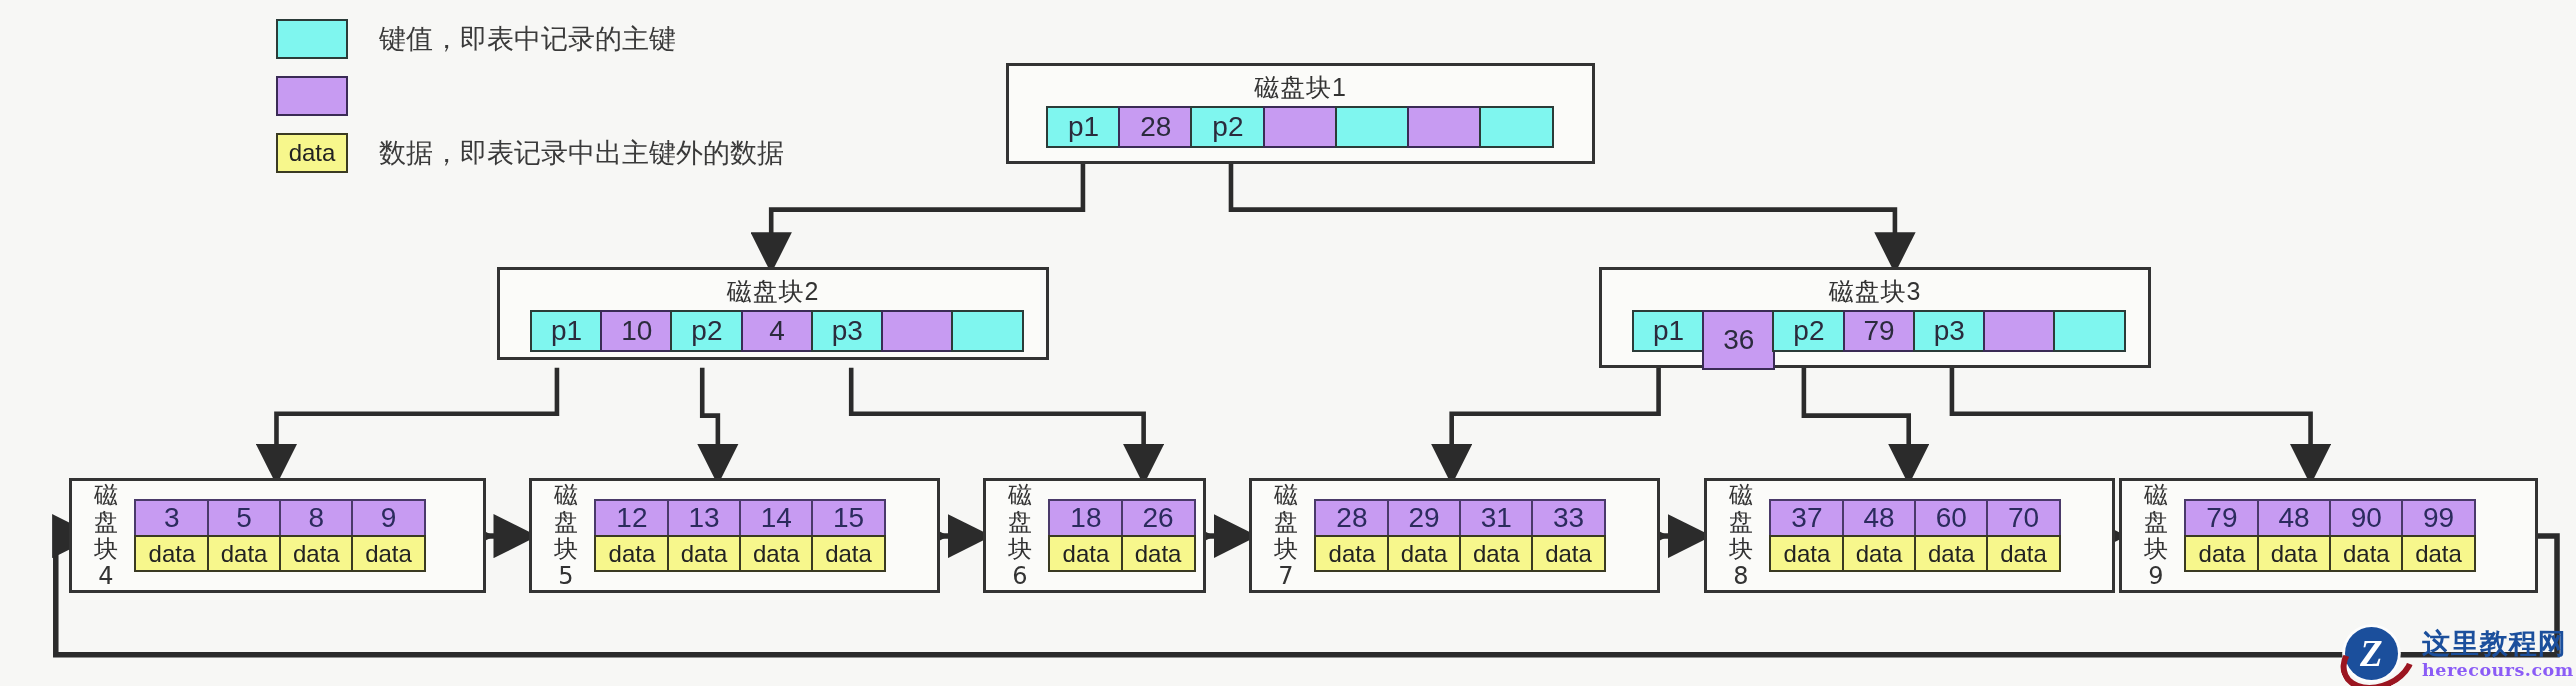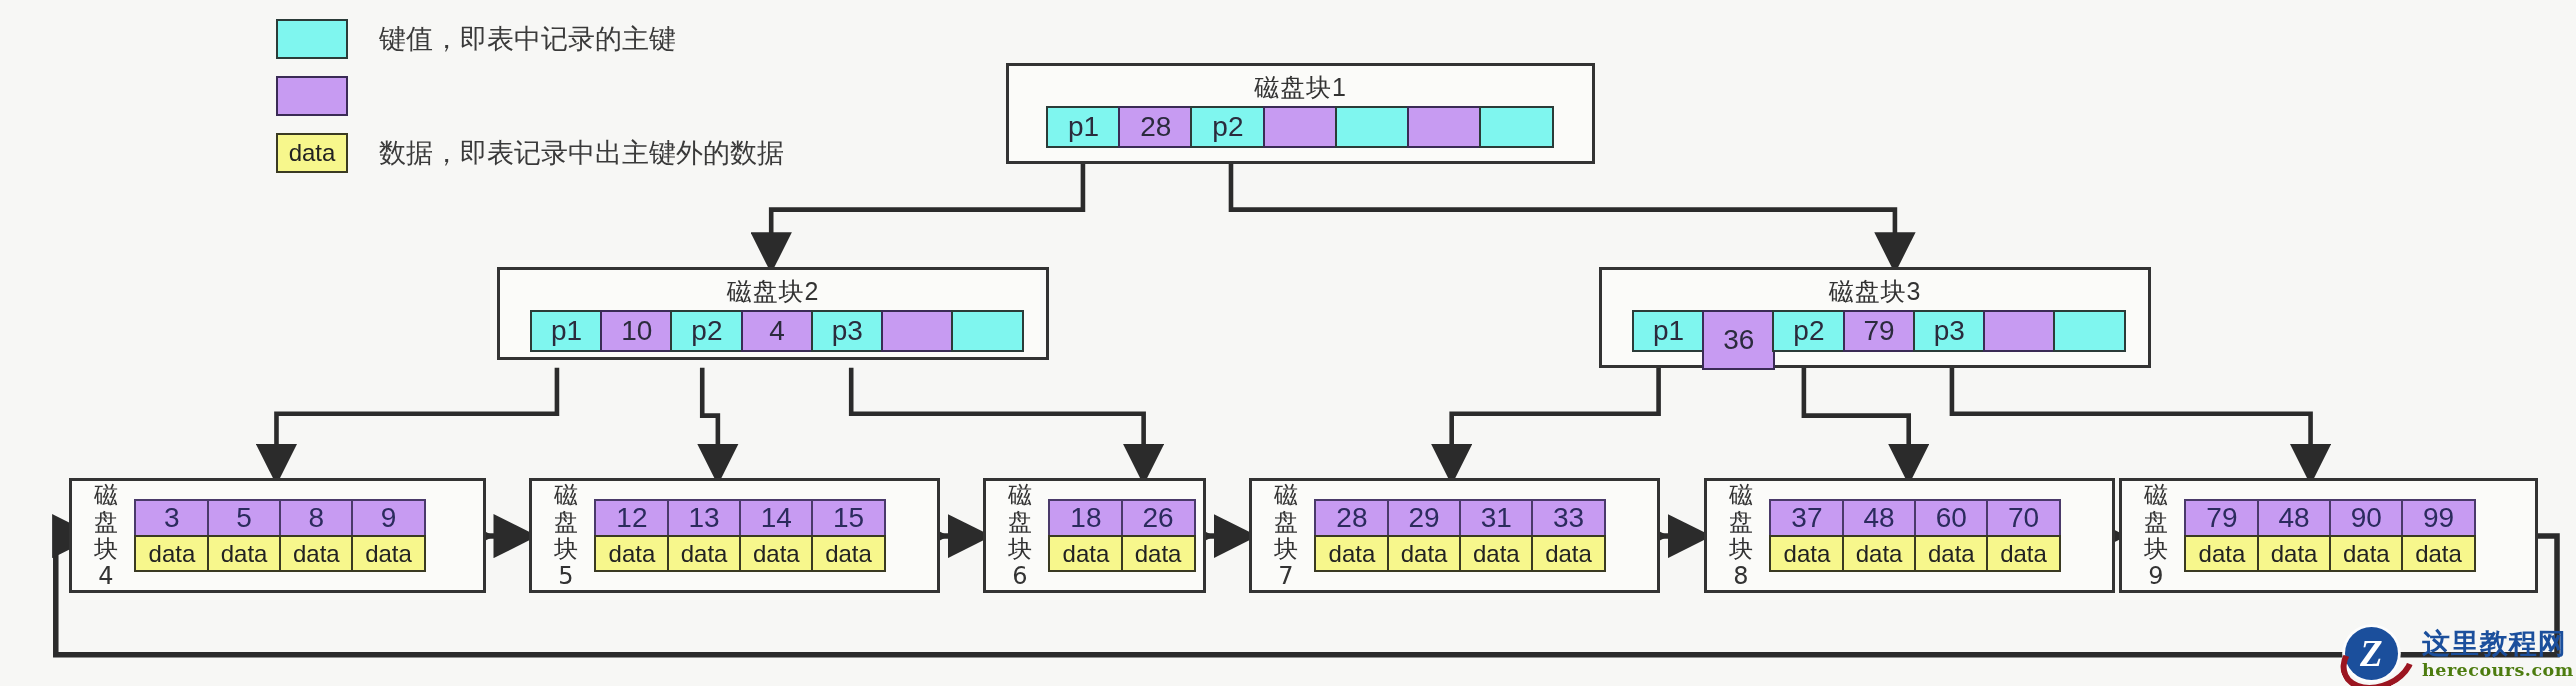--- a/index.html
+++ b/index.html
@@ -77,7 +77,7 @@
   }
   .wm-text{margin-left:9.2px;display:flex;flex-direction:column;line-height:1;}
   .wm-cn{font-size:28px;font-weight:bold;color:#1b4f9c;letter-spacing:0.9px;}
-  .wm-en{font-size:17.5px;font-weight:bold;color:#4d7c0f;margin-top:3.7px;letter-spacing:0.5px;
+  .wm-en{font-size:17.5px;font-weight:bold;color:#8b5cf6;margin-top:3.7px;letter-spacing:0.5px;
          font-family:"DejaVu Serif","Liberation Serif",serif;}
 </style>
 </head>

